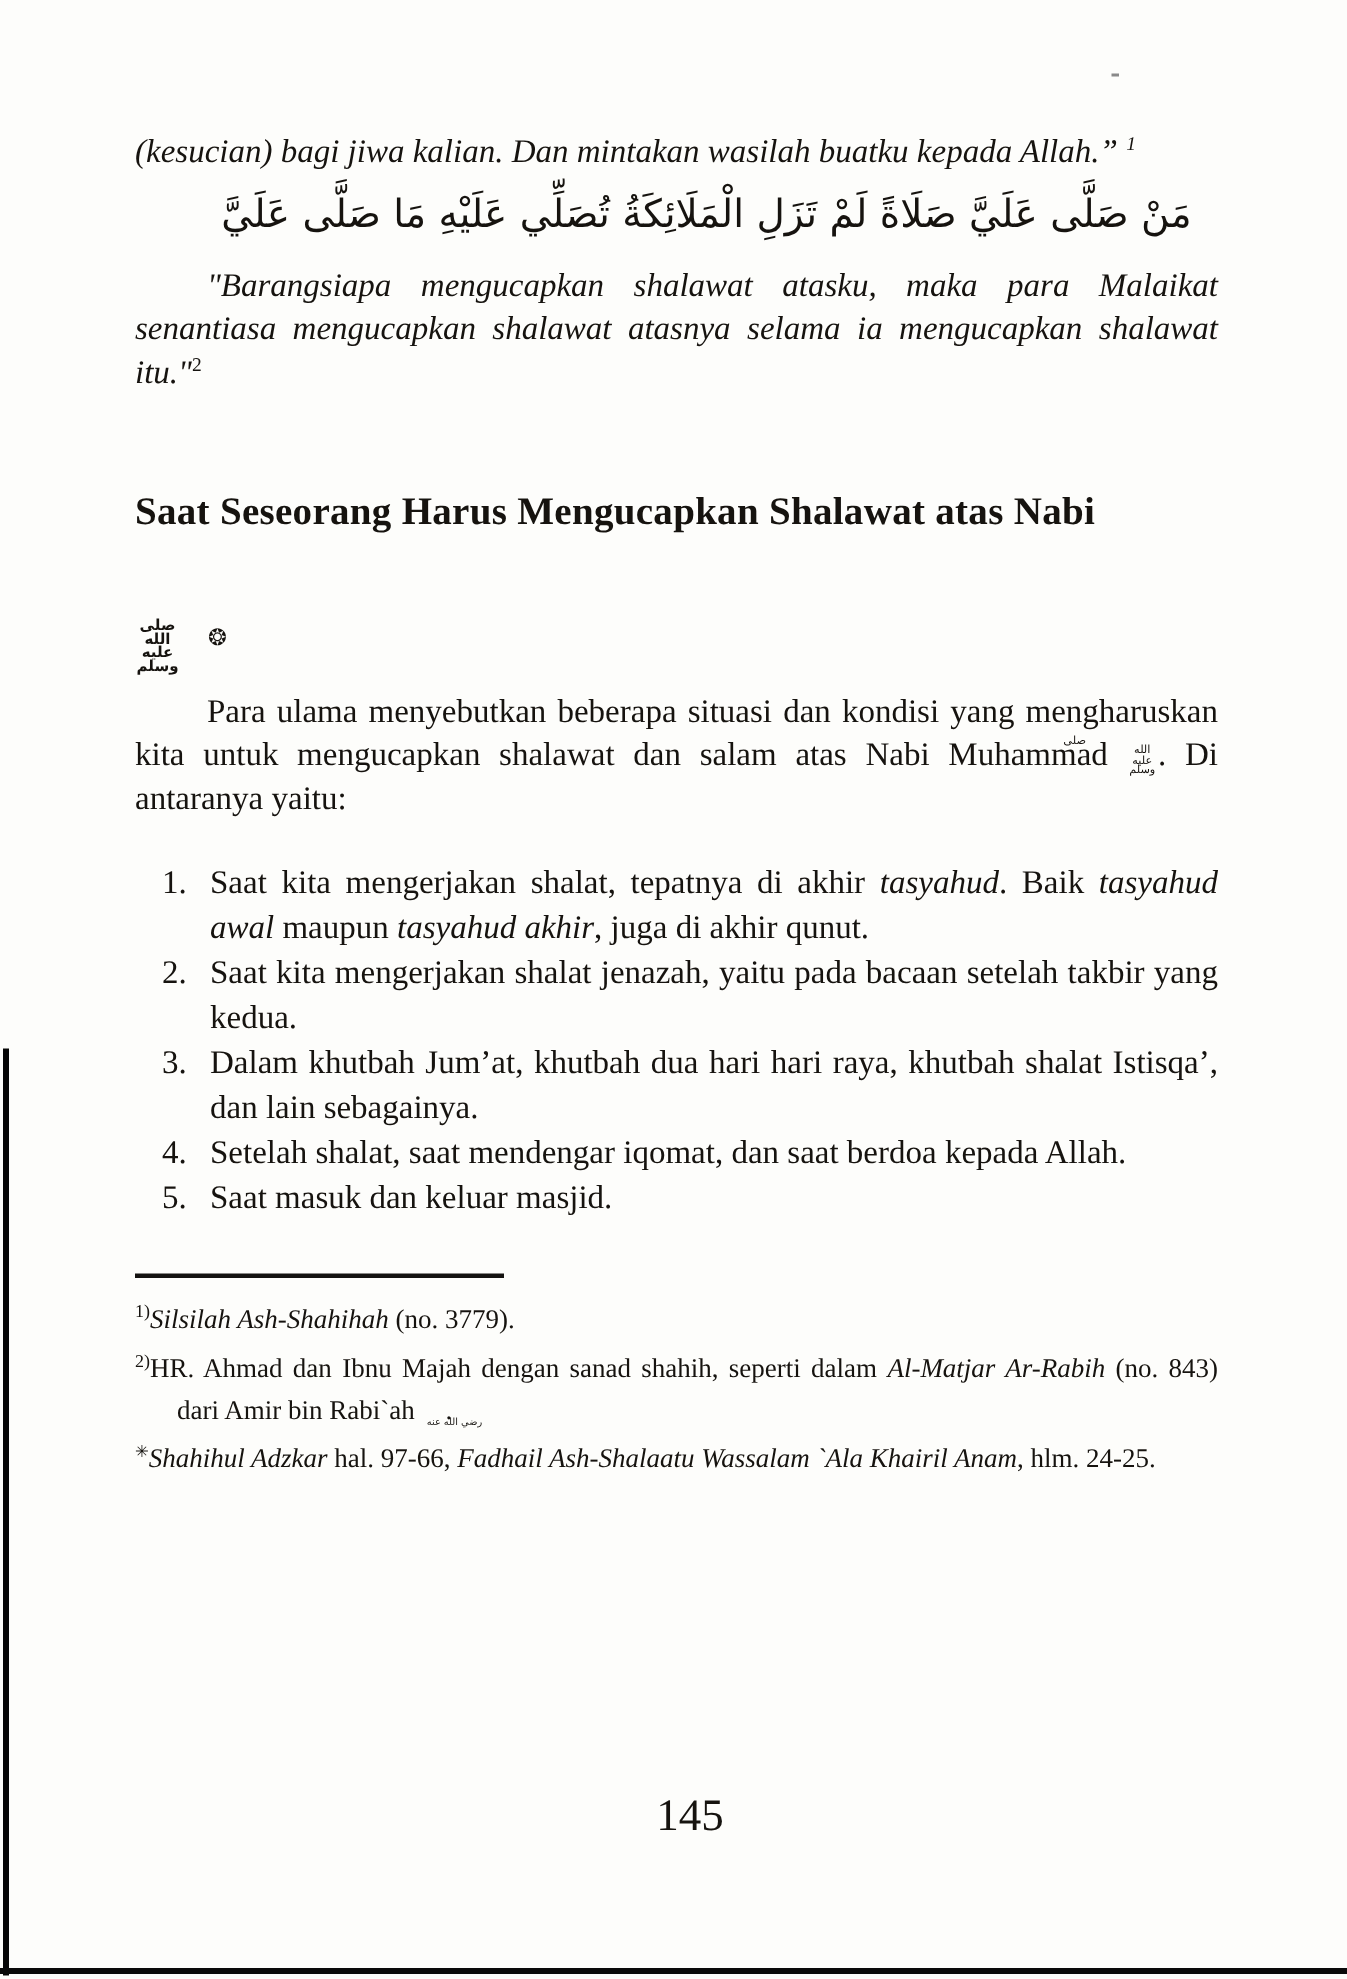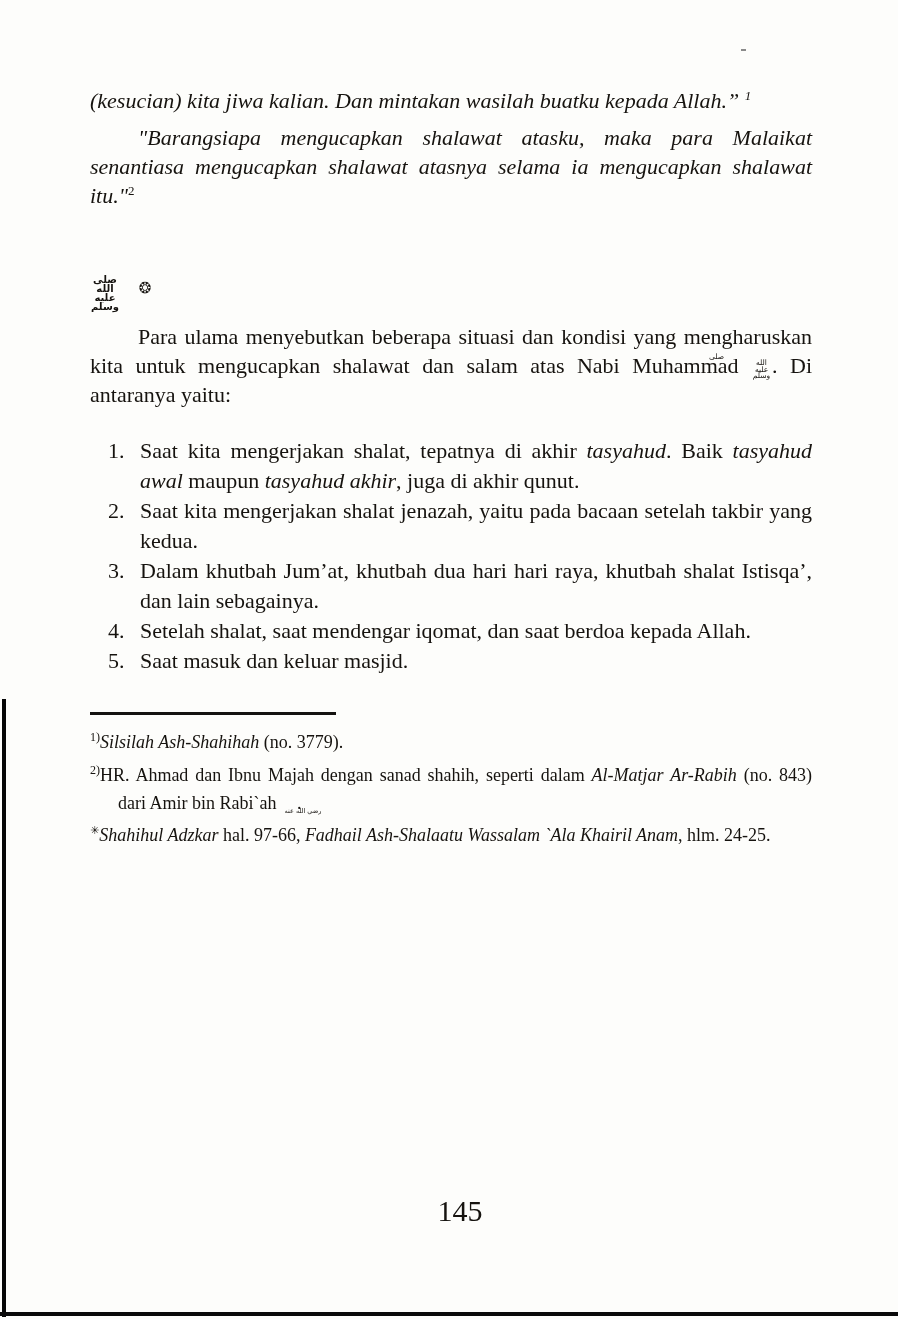--- a/index.html
+++ b/index.html
@@ -111,7 +111,7 @@
 <div class="page">
   <div class="content">
 
-    <p class="italic"><span class="i">(kesucian) kita jiwa kalian. Dan mintakan wasilah buatku kepada Allah.” </span><span class="sup">1</span></p>
+    <p class="italic"><span class="i">(kesucian) bagi jiwa kalian. Dan mintakan wasilah buatku kepada Allah.” </span><span class="sup">1</span></p>
 
 
 

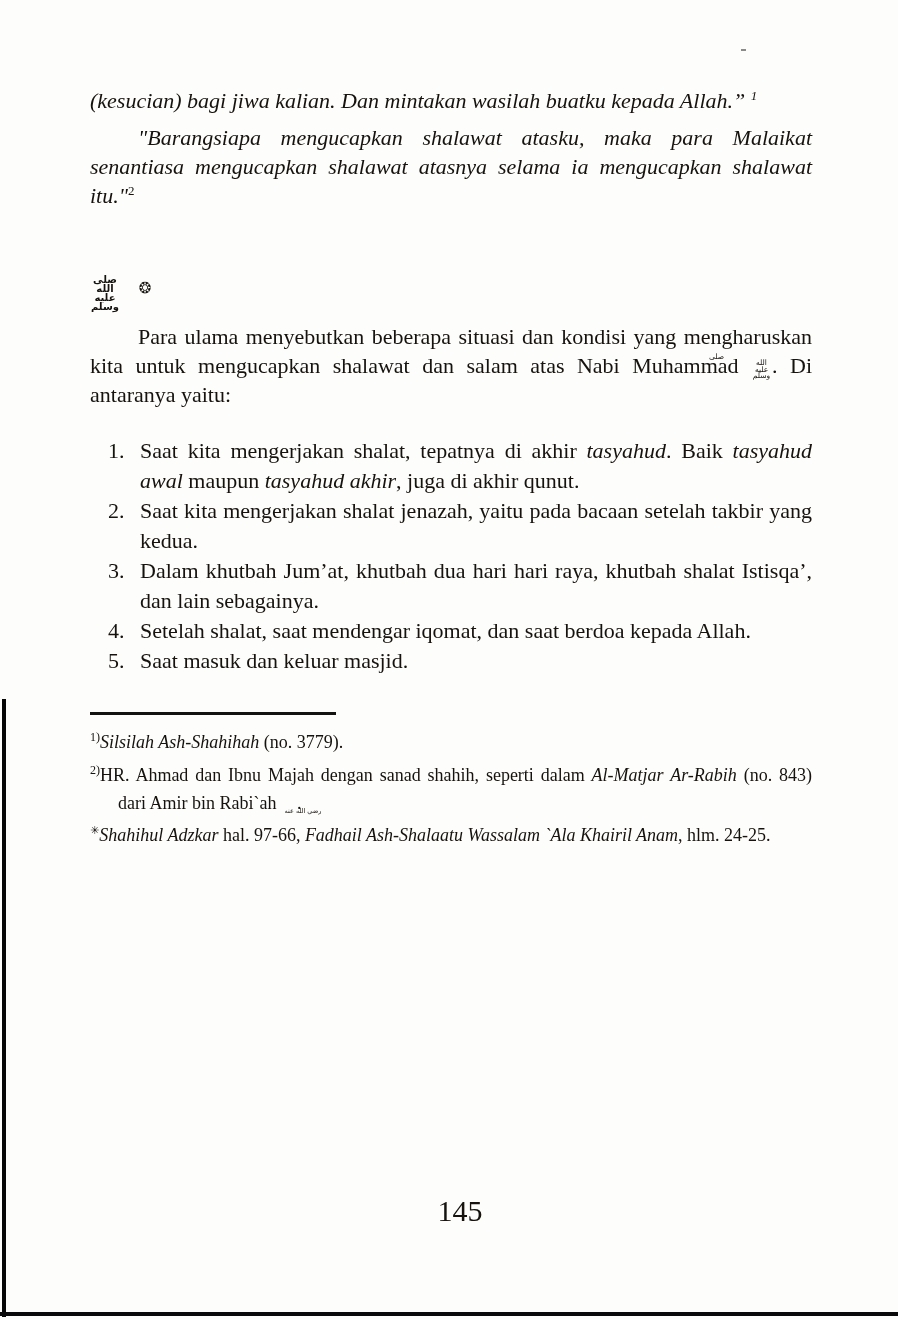--- a/index.html
+++ b/index.html
@@ -114,6 +114,7 @@
     <p class="italic"><span class="i">(kesucian) bagi jiwa kalian. Dan mintakan wasilah buatku kepada Allah.” </span><span class="sup">1</span></p>
 
 
+    <div class="arabic">مَنْ صَلَّى عَلَيَّ صَلَاةً لَمْ تَزَلِ الْمَلَائِكَةُ تُصَلِّي عَلَيْهِ مَا صَلَّى عَلَيَّ</div>
 
     <p class="indent translation"><span class="i">"Barangsiapa mengucapkan shalawat atasku, maka para Malaikat senantiasa mengucapkan shalawat atasnya selama ia mengucapkan shalawat itu."</span><span class="sup">2</span></p>
 

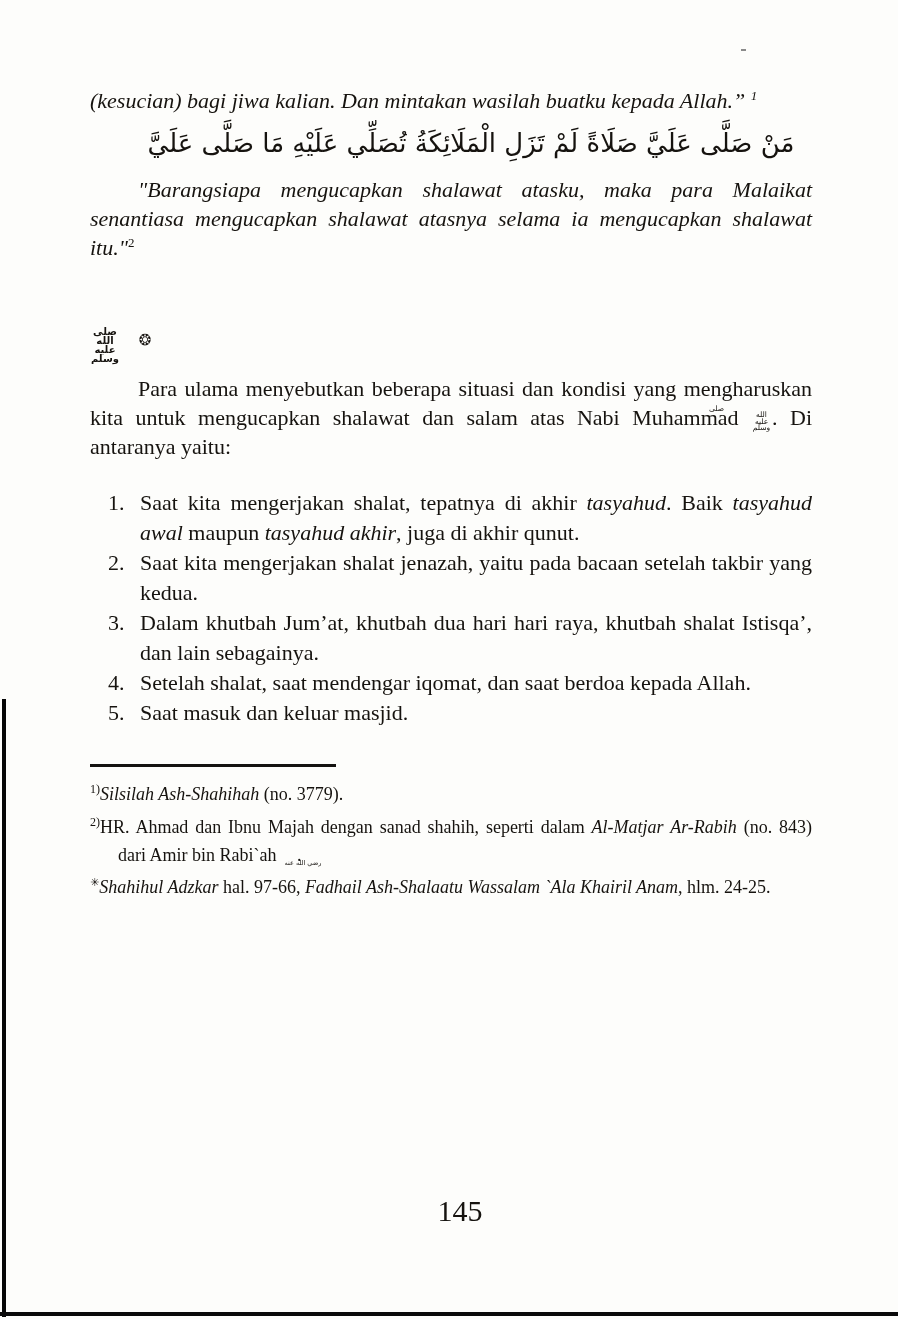--- a/index.html
+++ b/index.html
@@ -119,6 +119,7 @@
     <p class="indent translation"><span class="i">"Barangsiapa mengucapkan shalawat atasku, maka para Malaikat senantiasa mengucapkan shalawat atasnya selama ia mengucapkan shalawat itu."</span><span class="sup">2</span></p>
 
     <h2 class="heading">
+      <span>Saat Seseorang Harus Mengucapkan Shalawat atas Nabi</span>
       <span class="heading-symbols" style="display:block;margin-top:48px;">
         <span class="saw saw-lg">صلى الله عليه وسلم</span>
         <span class="hstar">❂</span>

